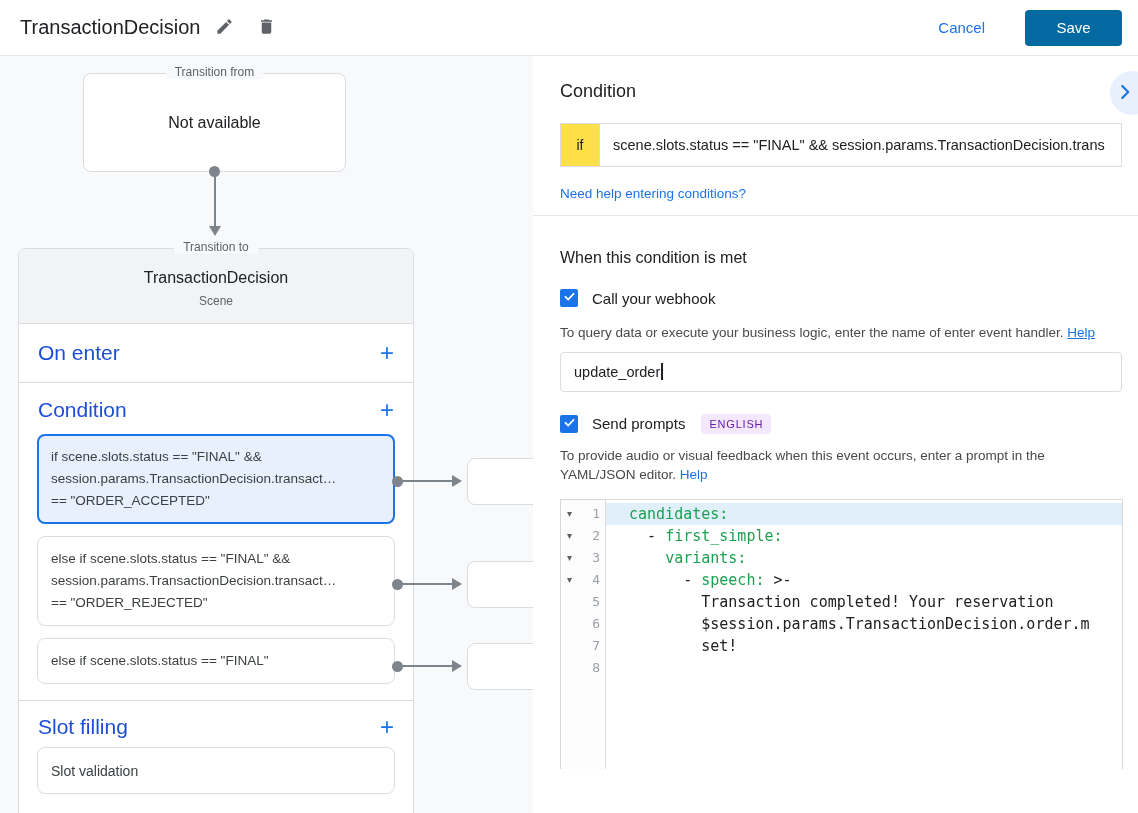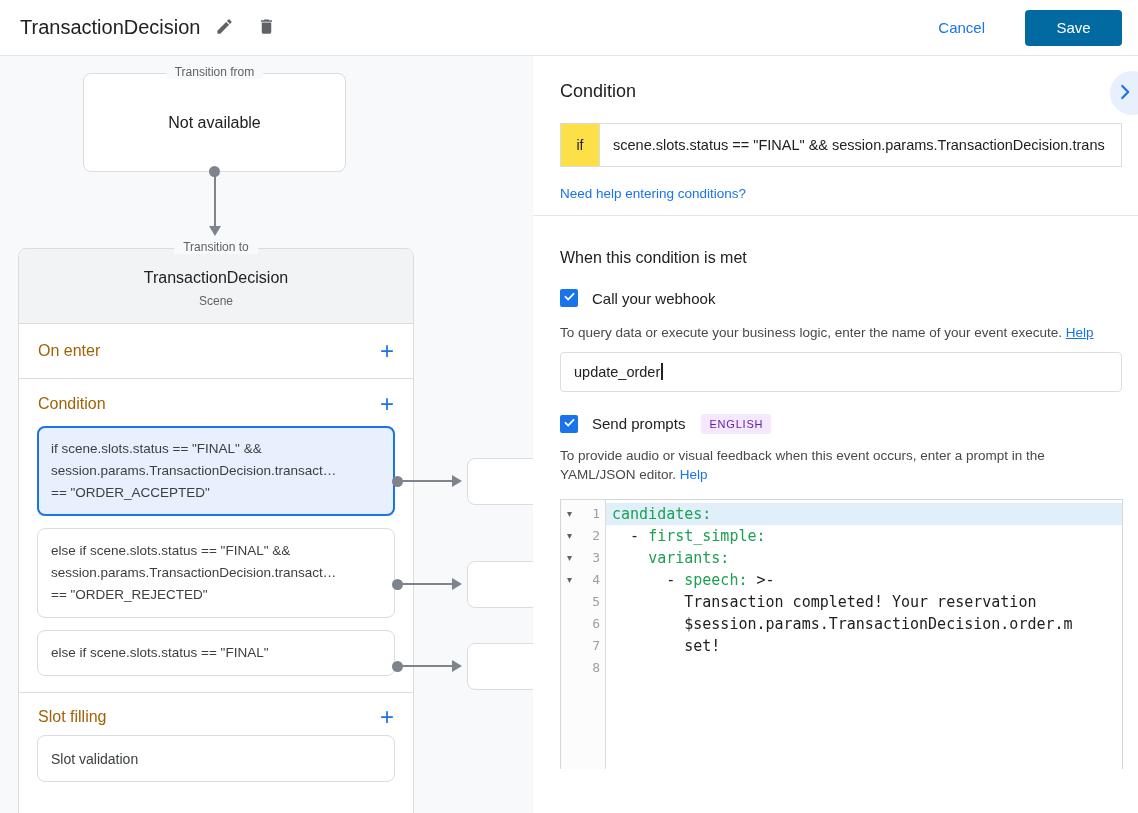--- a/index.html
+++ b/index.html
@@ -245,7 +245,7 @@
         <span class="check-label">Call your webhook</span>
       </div>
       <div class="helper">
-        <span>To query data or execute your business logic, enter the name of your event execute.</span>
+        <span>To query data or execute your business logic, enter the name of enter event handler.</span>
         <a class="link u">Help</a>
       </div>
       <div class="text-input">

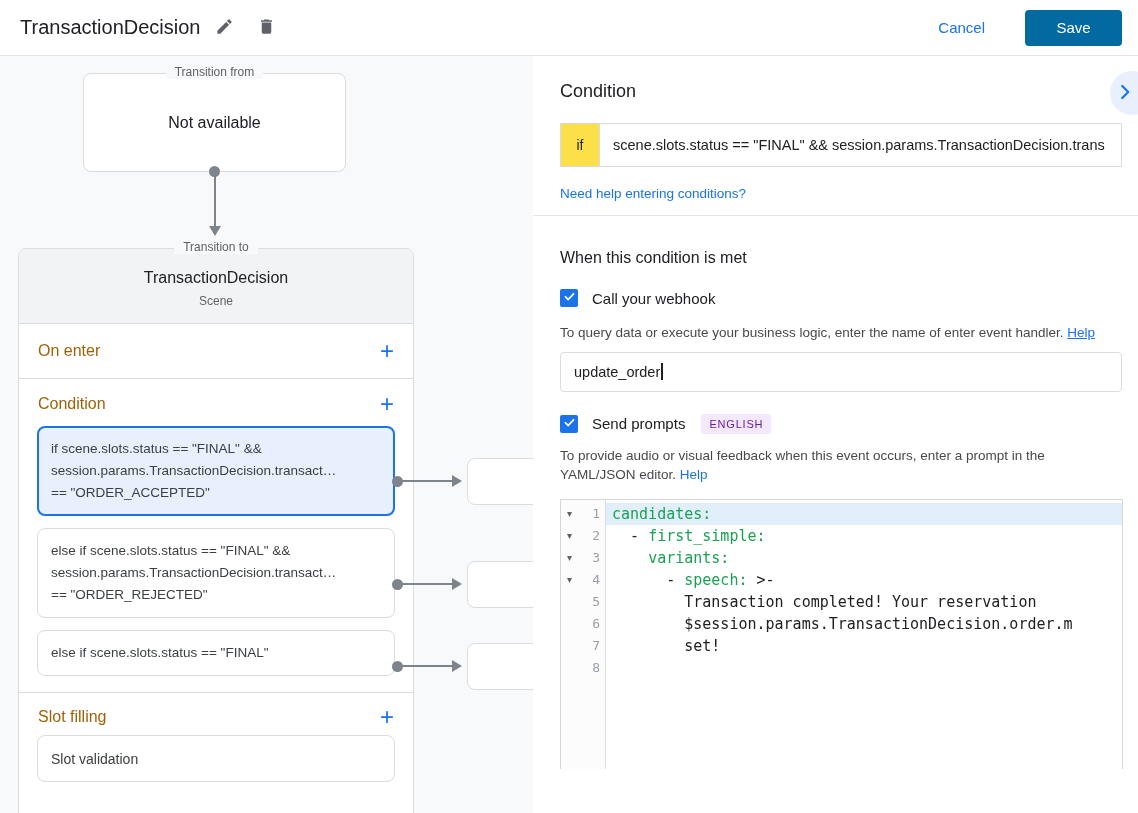--- a/index.html
+++ b/index.html
@@ -52,7 +52,7 @@
   .to-subtitle { font-size:12px; color:#5f6368;text-align:center; }
   .section-row { display:flex; align-items:center; justify-content:space-between;
     padding:17px 19px; border-bottom:1px solid #dadce0; }
-  .section-label { font-size:16px; color:#a16207; }
+  .section-label { font-size:21px; color:#1d4ed8; }
   .add-btn { border:none; background:transparent; color:#1a73e8; font-size:24px;
     line-height:20px; font-weight:300; cursor:pointer; font-family:inherit; }
   .cond-section { padding:13px 18px 16px; border-bottom:1px solid #dadce0; }

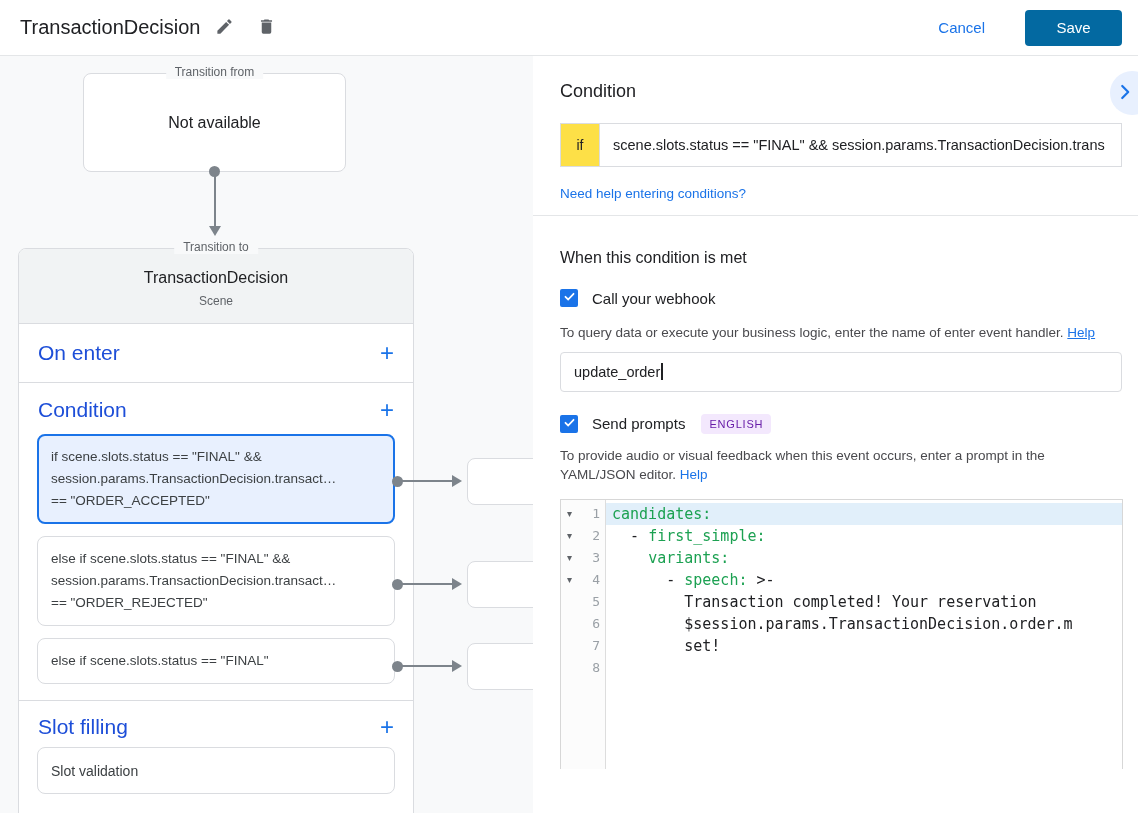--- a/index.html
+++ b/index.html
@@ -112,7 +112,7 @@
     font-family:"DejaVu Sans", sans-serif; }
   .g-num { flex:1; text-align:right; padding-right:5px; font-size:13px; color:#9aa0a6; }
   .code-col { flex:1; padding-top:3px; overflow:hidden; }
-  .c-row { height:22px; line-height:22px; white-space:pre; padding-left:6px; }
+  .c-row { height:22px; line-height:22px; white-space:pre; padding-left:23px; }
   .c-row.active { background:#e1effa; }
   .tok-key { color:#1ca152; }
   .tok-plain { color:#202124; }

